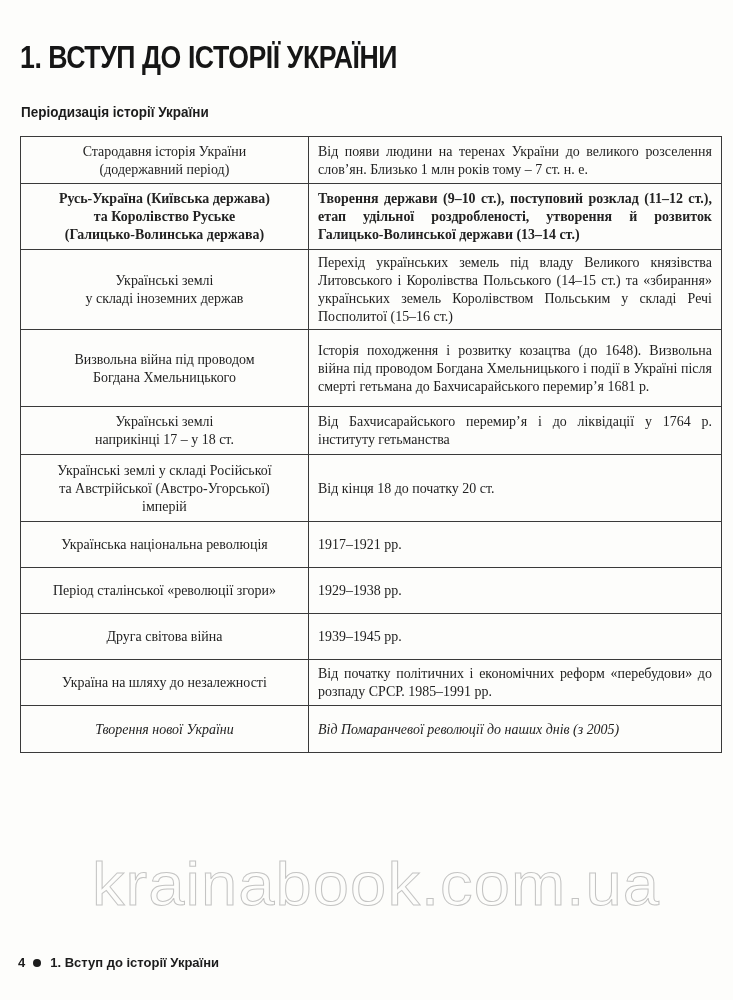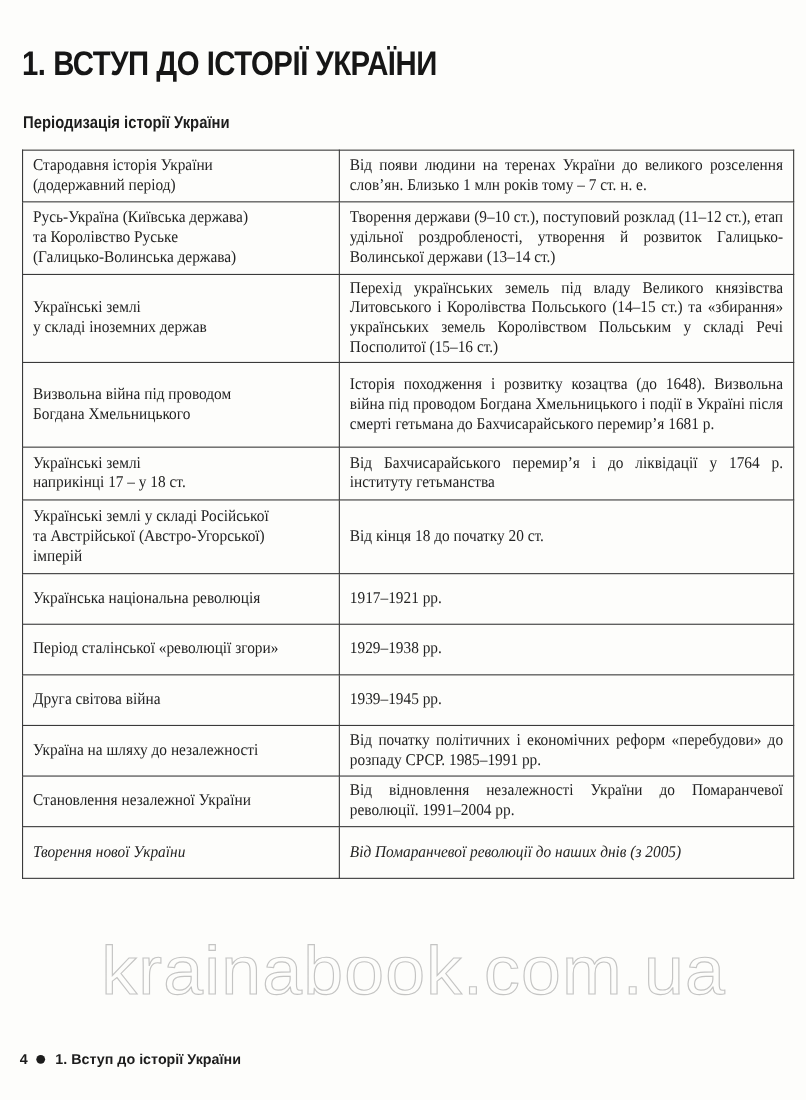--- a/index.html
+++ b/index.html
@@ -28,7 +28,7 @@
     table.period td {
       border: 1.5px solid #3a3a3a; padding: 3px 9px 4px 9px; vertical-align: middle;
     }
-    td.c1 { width: 269px; }
+    td.c1 { width: 269px; text-align: center; }
     td.c2 { text-align: justify; }
     .cell-text { display: block; transform: scaleX(0.93); transform-origin: left center; width: 107.5%; }
     td.c2 .cell-text { text-align: justify; text-align-last: left; }

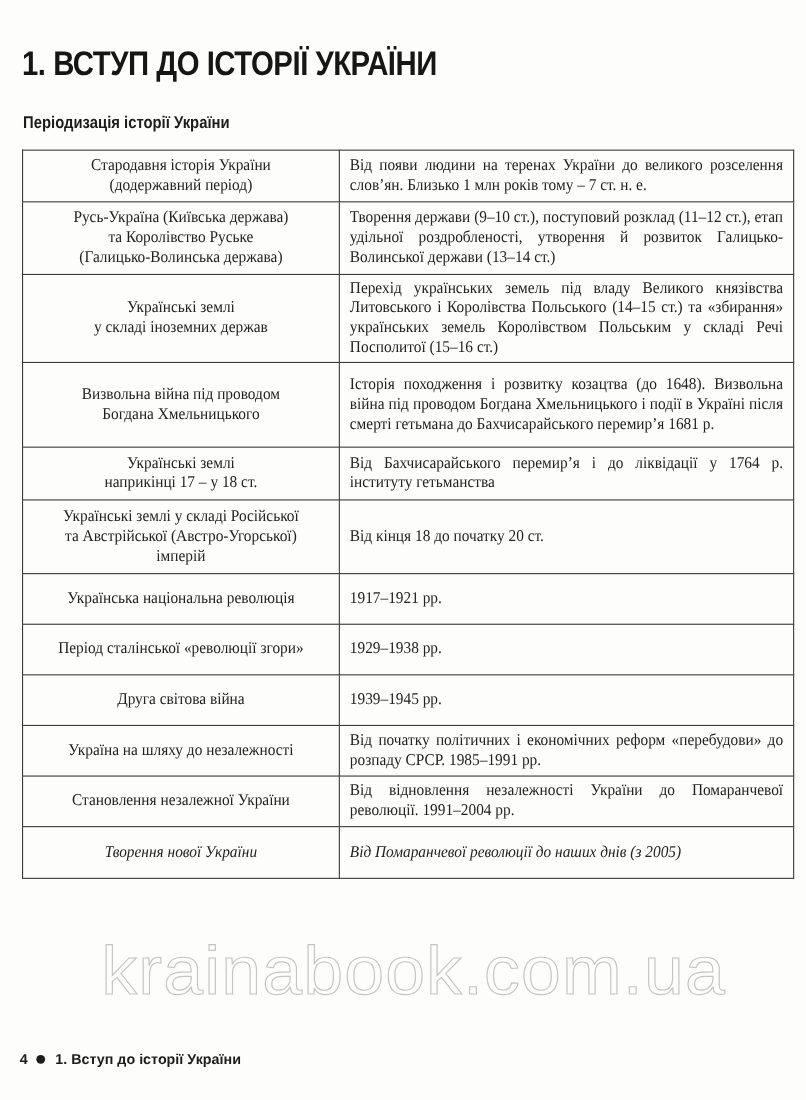--- a/index.html
+++ b/index.html
@@ -62,7 +62,7 @@
           <span class="cell-text">Від появи людини на теренах України до великого розселення слов’ян. Близько 1 млн років тому – 7 ст. н. е.</span>
         </td>
       </tr>
-      <tr style="height: 66px;">
+      <tr style="height: 66px; font-weight: bold;">
         <td class="c1">
           <span class="cell-text" style="white-space: pre-line;">Русь-Україна (Київська держава)
 та Королівство Руське

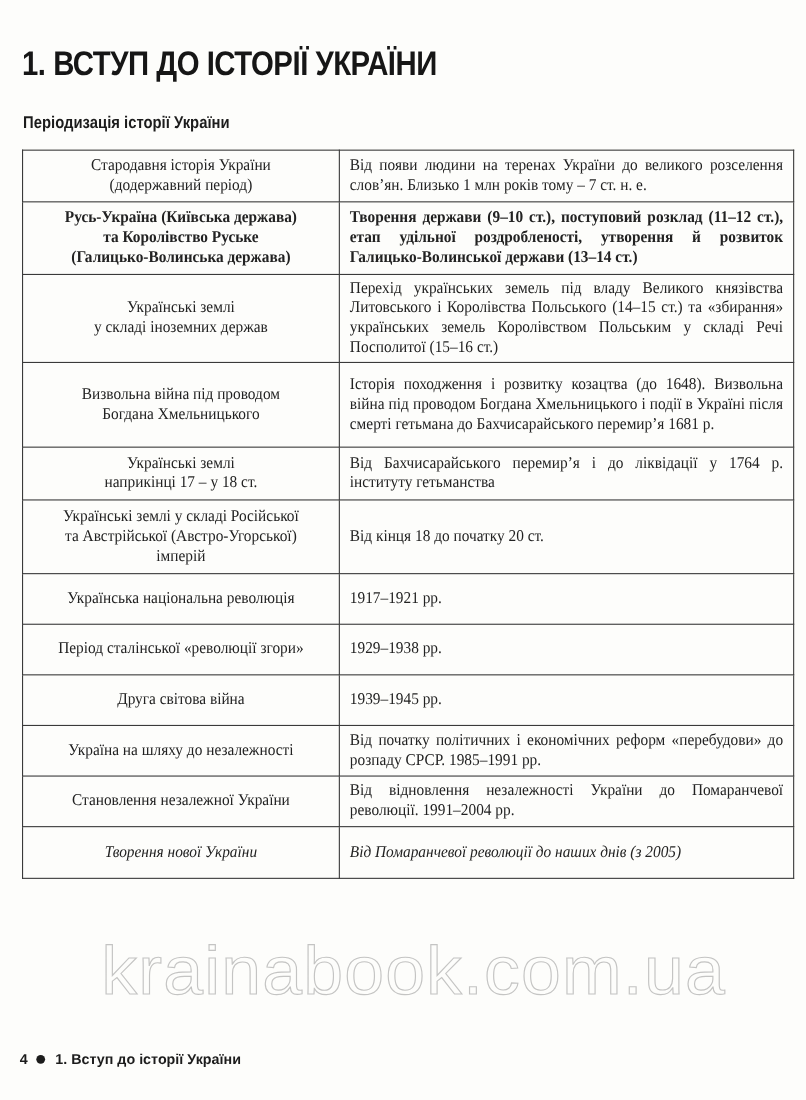--- a/index.html
+++ b/index.html
@@ -141,14 +141,6 @@
           <span class="cell-text">Від початку політичних і економічних реформ «перебудови» до розпаду СРСР. 1985–1991 рр.</span>
         </td>
       </tr>
-      <tr style="height: 46px;">
-        <td class="c1">
-          <span class="cell-text" style="white-space: pre-line;">Становлення незалежної України</span>
-        </td>
-        <td class="c2">
-          <span class="cell-text">Від відновлення незалежності України до Помаранчевої революції. 1991–2004 рр.</span>
-        </td>
-      </tr>
       <tr style="height: 47px; font-style: italic;">
         <td class="c1">
           <span class="cell-text" style="white-space: pre-line;">Творення нової України</span>

